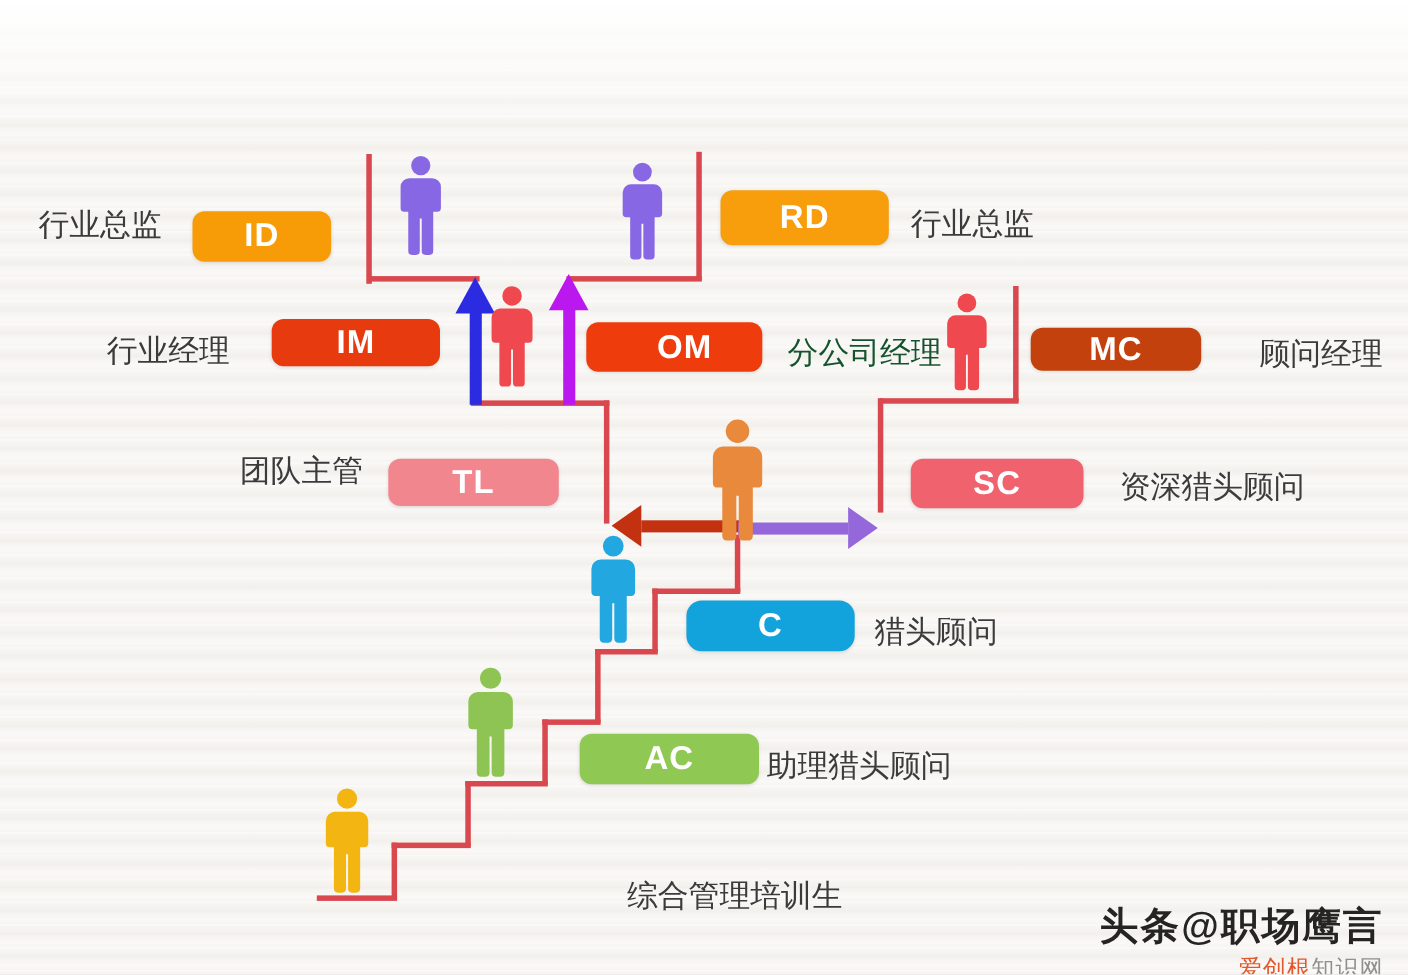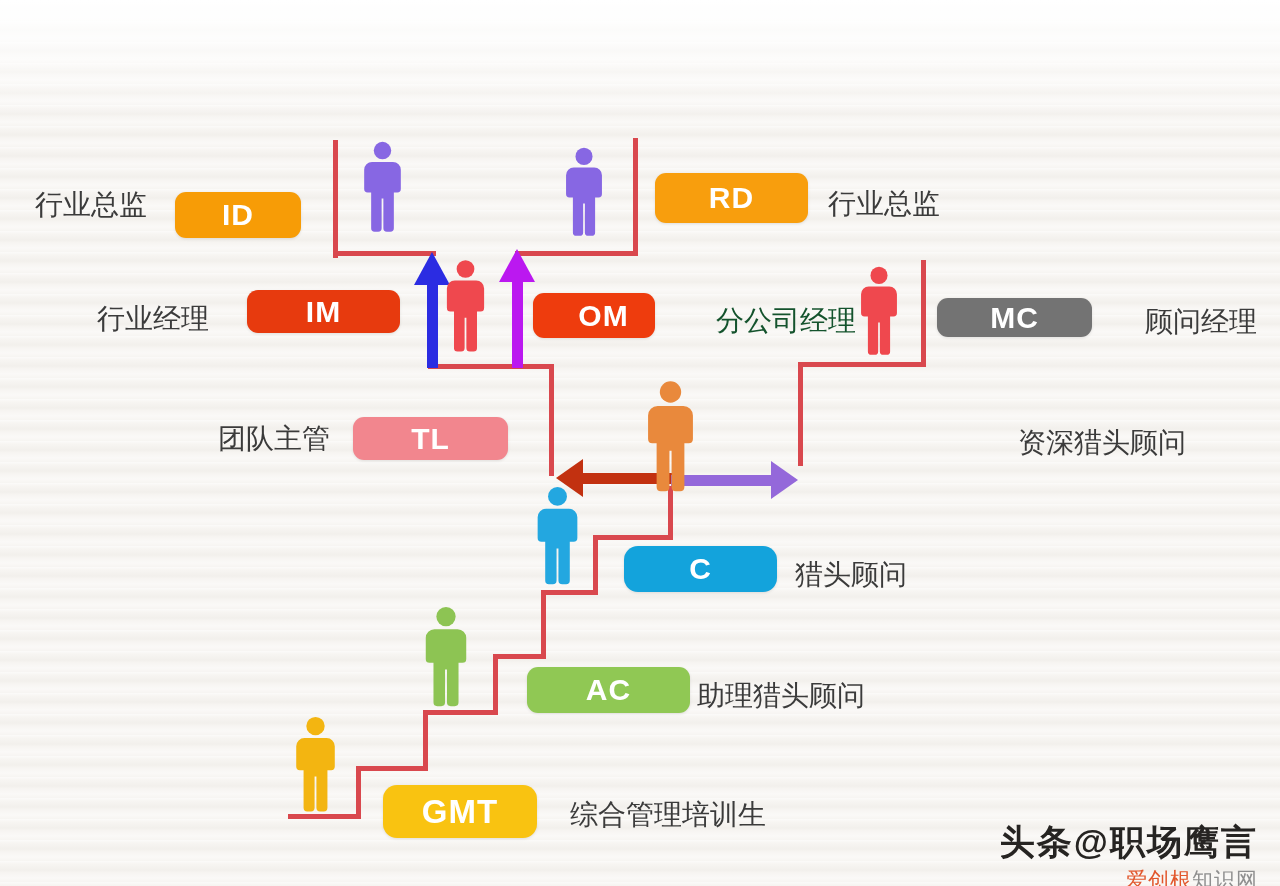--- a/index.html
+++ b/index.html
@@ -120,7 +120,7 @@
   <div class="badge" style="left: 175px; top: 192px; width: 126px; height: 46px; background-color: rgb(247, 156, 6); color: rgb(255, 255, 255);">ID</div>
   <div class="badge" style="left: 655px; top: 173px; width: 153px; height: 50px; background-color: rgb(248, 158, 13); color: rgb(255, 255, 255);">RD</div>
   <div class="badge" style="left: 247px; top: 290px; width: 153px; height: 43px; background-color: rgb(231, 58, 14); color: rgb(255, 255, 255);">IM</div>
-  <div class="badge" style="left: 533px; top: 293px; width: 122px; height: 45px; background-color: rgb(238, 60, 13); color: rgb(255, 255, 255); padding-left: 19px;">OM</div>
+  <div class="badge" style="left: 533px; top: 293px; width: 160px; height: 45px; background-color: rgb(238, 60, 13); color: rgb(255, 255, 255); padding-left: 19px;">OM</div>
   <div class="badge" style="left: 937px; top: 298px; width: 155px; height: 39px; background-color: #737373; color: rgb(255, 255, 255);">MC</div>
   <div class="badge" style="left: 353px; top: 417px; width: 155px; height: 43px; background-color: rgb(242, 134, 142); color: rgb(255, 255, 255);">TL</div>
   <div class="badge" style="left: 624px; top: 546px; width: 153px; height: 46px; border-radius: 14px; background-color: rgb(19, 163, 220); color: rgb(255, 255, 255);">C</div>

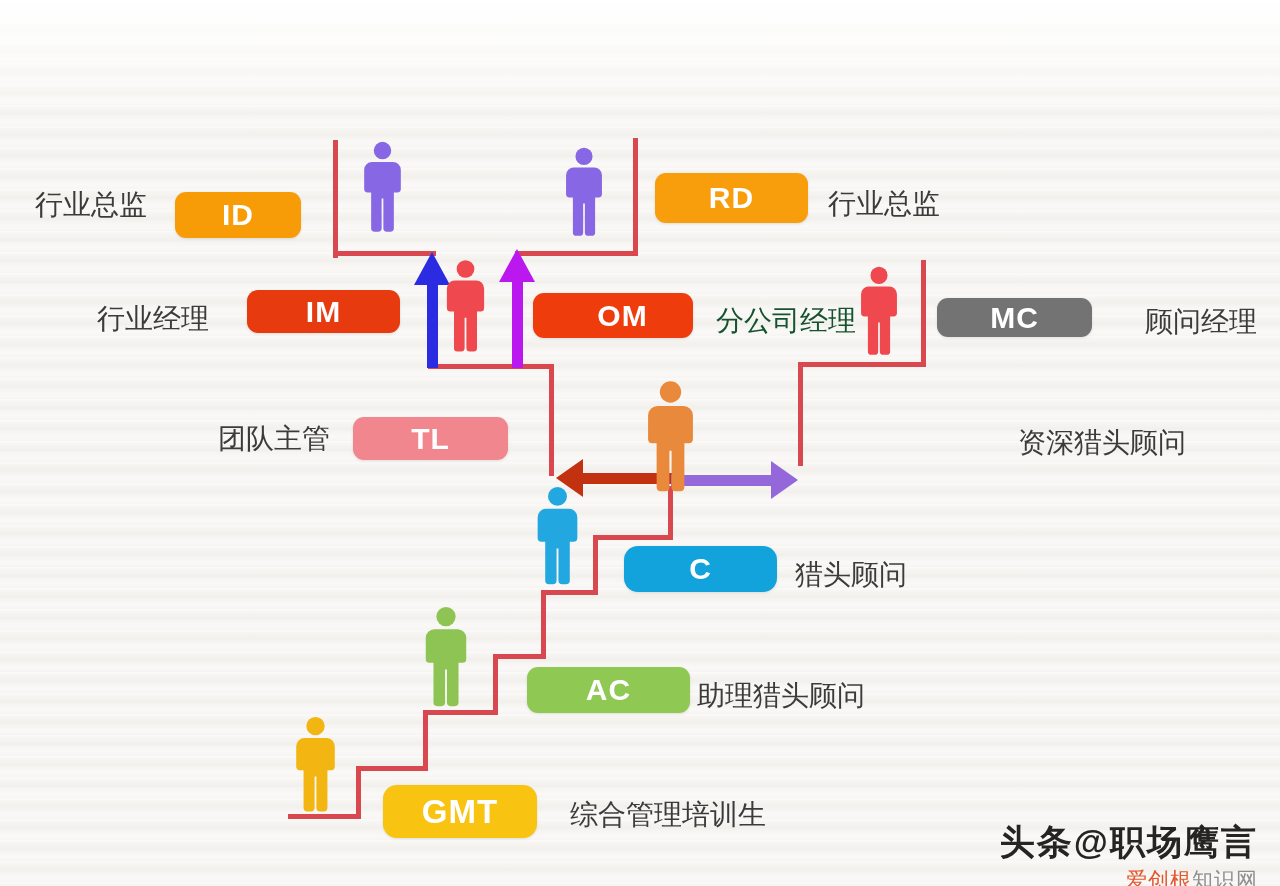--- a/index.html
+++ b/index.html
@@ -121,7 +121,7 @@
   <div class="badge" style="left: 655px; top: 173px; width: 153px; height: 50px; background-color: rgb(248, 158, 13); color: rgb(255, 255, 255);">RD</div>
   <div class="badge" style="left: 247px; top: 290px; width: 153px; height: 43px; background-color: rgb(231, 58, 14); color: rgb(255, 255, 255);">IM</div>
   <div class="badge" style="left: 533px; top: 293px; width: 160px; height: 45px; background-color: rgb(238, 60, 13); color: rgb(255, 255, 255); padding-left: 19px;">OM</div>
-  <div class="badge" style="left: 937px; top: 298px; width: 155px; height: 39px; background-color: #737373; color: rgb(255, 255, 255);">MC</div>
+  <div class="badge" style="left: 937px; top: 298px; width: 155px; height: 39px; background-color: #c2410c; color: rgb(255, 255, 255);">MC</div>
   <div class="badge" style="left: 353px; top: 417px; width: 155px; height: 43px; background-color: rgb(242, 134, 142); color: rgb(255, 255, 255);">TL</div>
   <div class="badge" style="left: 624px; top: 546px; width: 153px; height: 46px; border-radius: 14px; background-color: rgb(19, 163, 220); color: rgb(255, 255, 255);">C</div>
   <div class="badge" style="left: 527px; top: 667px; width: 163px; height: 46px; background-color: rgb(144, 200, 84); color: rgb(255, 255, 255);">AC</div>

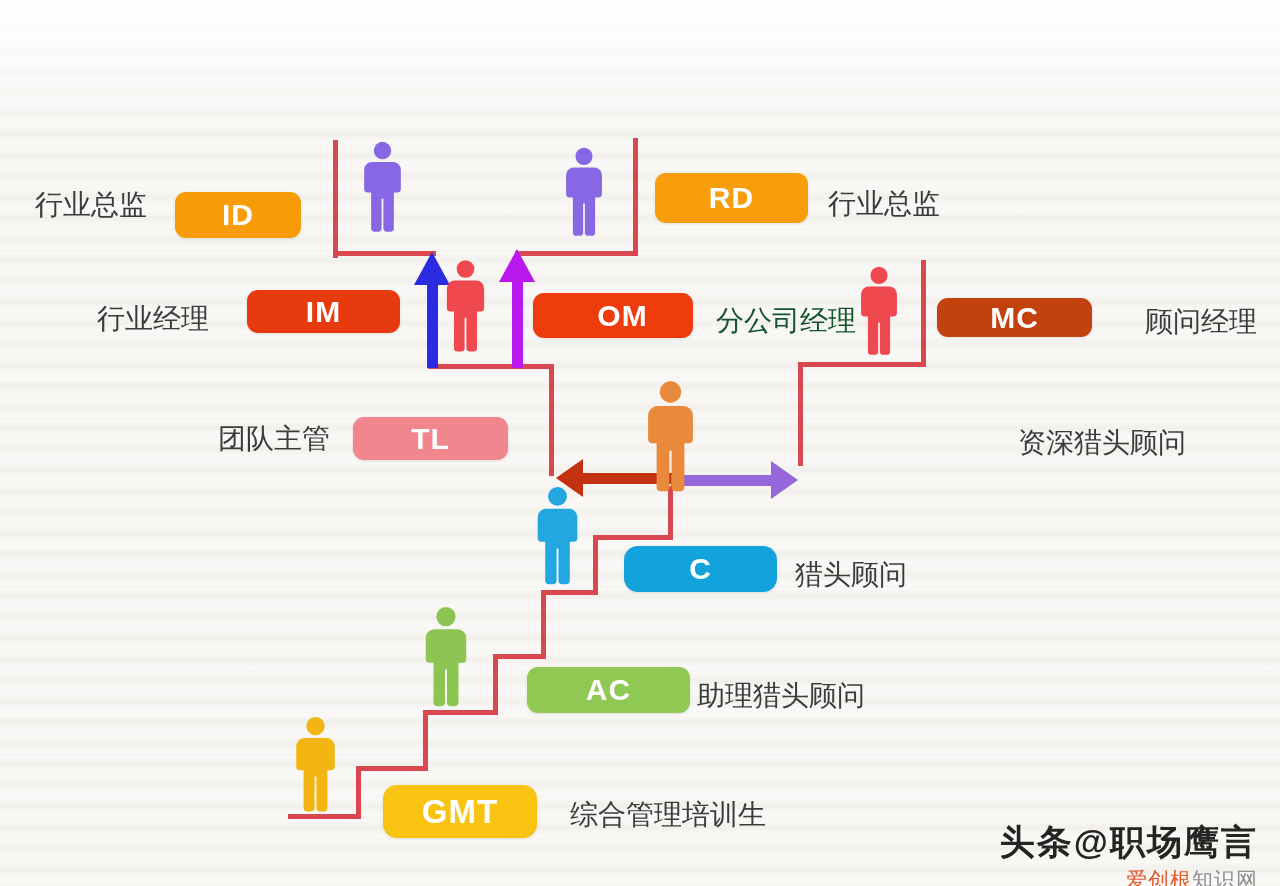--- a/index.html
+++ b/index.html
@@ -132,7 +132,7 @@
   <div class="role-label" style="left: 97px; top: 300px; color: rgb(59, 59, 59);">行业经理</div>
   <div class="role-label" style="left: 716px; top: 302px; color: #14532d;">分公司经理</div>
   <div class="role-label" style="left: 1117px; top: 303px; color: rgb(59, 59, 59); margin-left: 28px;">顾问经理</div>
-  <div class="role-label" style="left: 218px; top: 420px; color: rgb(59, 59, 59);">团队主管</div>
+  <div class="role-label" style="left: 218px; top: 409px; color: rgb(59, 59, 59);">团队主管</div>
   <div class="role-label" style="left: 1018px; top: 424px; color: rgb(59, 59, 59);">资深猎头顾问</div>
   <div class="role-label" style="left: 795px; top: 556px; color: rgb(59, 59, 59);">猎头顾问</div>
   <div class="role-label" style="left: 697px; top: 677px; color: rgb(59, 59, 59);">助理猎头顾问</div>

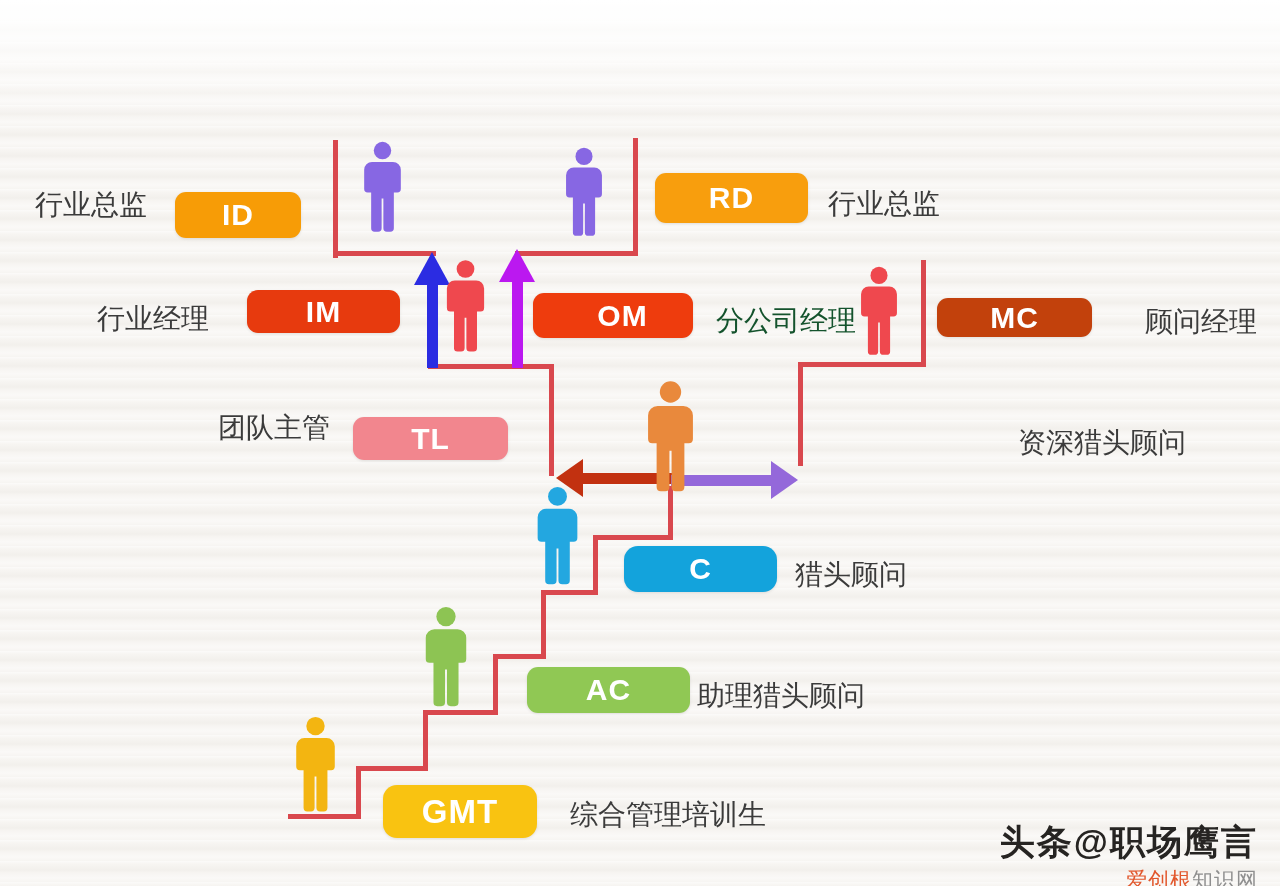--- a/index.html
+++ b/index.html
@@ -123,6 +123,7 @@
   <div class="badge" style="left: 533px; top: 293px; width: 160px; height: 45px; background-color: rgb(238, 60, 13); color: rgb(255, 255, 255); padding-left: 19px;">OM</div>
   <div class="badge" style="left: 937px; top: 298px; width: 155px; height: 39px; background-color: #c2410c; color: rgb(255, 255, 255);">MC</div>
   <div class="badge" style="left: 353px; top: 417px; width: 155px; height: 43px; background-color: rgb(242, 134, 142); color: rgb(255, 255, 255);">TL</div>
+  <div class="badge" style="left: 828px; top: 417px; width: 157px; height: 45px; background-color: rgb(240, 98, 109); color: rgb(255, 255, 255);">SC</div>
   <div class="badge" style="left: 624px; top: 546px; width: 153px; height: 46px; border-radius: 14px; background-color: rgb(19, 163, 220); color: rgb(255, 255, 255);">C</div>
   <div class="badge" style="left: 527px; top: 667px; width: 163px; height: 46px; background-color: rgb(144, 200, 84); color: rgb(255, 255, 255);">AC</div>
   <div class="badge" style="left: 383px; top: 785px; width: 154px; height: 53px; font-size: 33px; border-radius: 14px; background-color: rgb(249, 195, 17); color: rgb(255, 255, 255);">GMT</div>

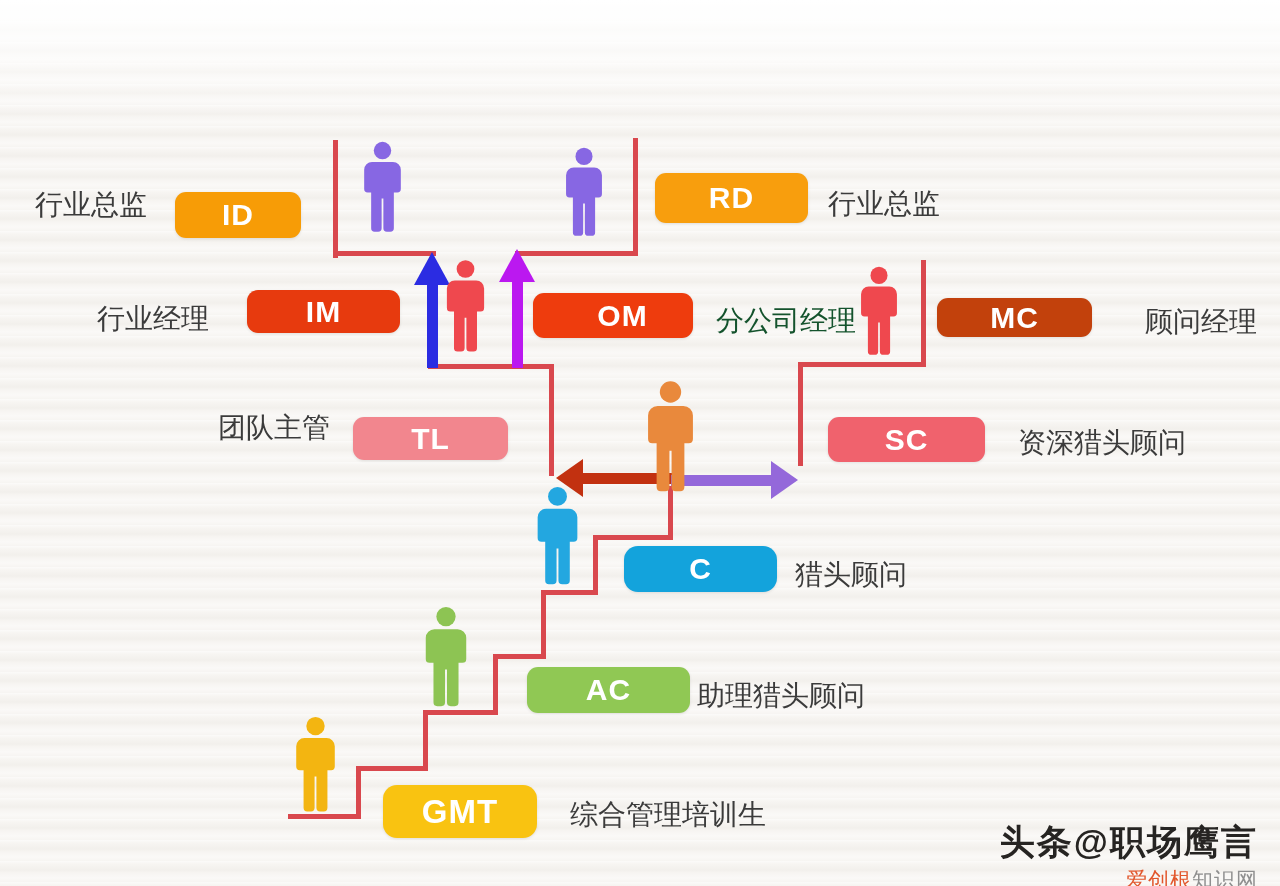--- a/index.html
+++ b/index.html
@@ -126,7 +126,6 @@
   <div class="badge" style="left: 828px; top: 417px; width: 157px; height: 45px; background-color: rgb(240, 98, 109); color: rgb(255, 255, 255);">SC</div>
   <div class="badge" style="left: 624px; top: 546px; width: 153px; height: 46px; border-radius: 14px; background-color: rgb(19, 163, 220); color: rgb(255, 255, 255);">C</div>
   <div class="badge" style="left: 527px; top: 667px; width: 163px; height: 46px; background-color: rgb(144, 200, 84); color: rgb(255, 255, 255);">AC</div>
-  <div class="badge" style="left: 383px; top: 785px; width: 154px; height: 53px; font-size: 33px; border-radius: 14px; background-color: rgb(249, 195, 17); color: rgb(255, 255, 255);">GMT</div>
 
   <div class="role-label" style="left: 35px; top: 186px; color: rgb(59, 59, 59);">行业总监</div>
   <div class="role-label" style="left: 828px; top: 185px; color: rgb(59, 59, 59);">行业总监</div>

